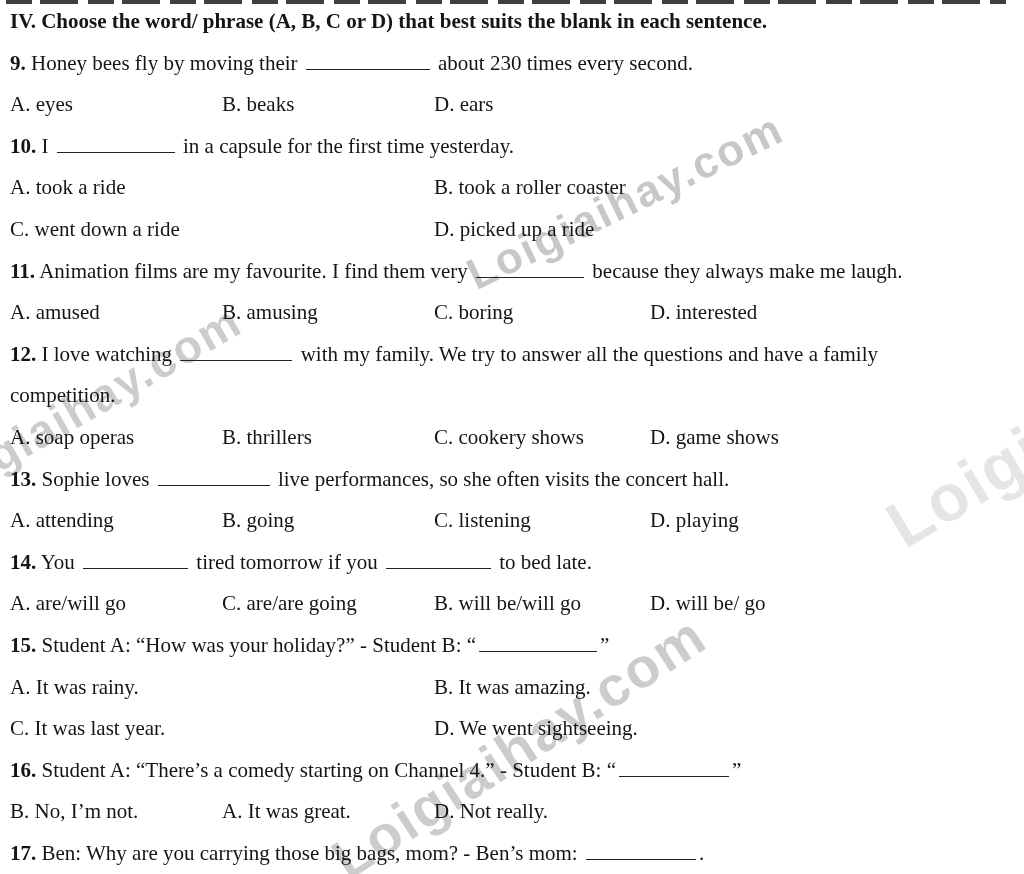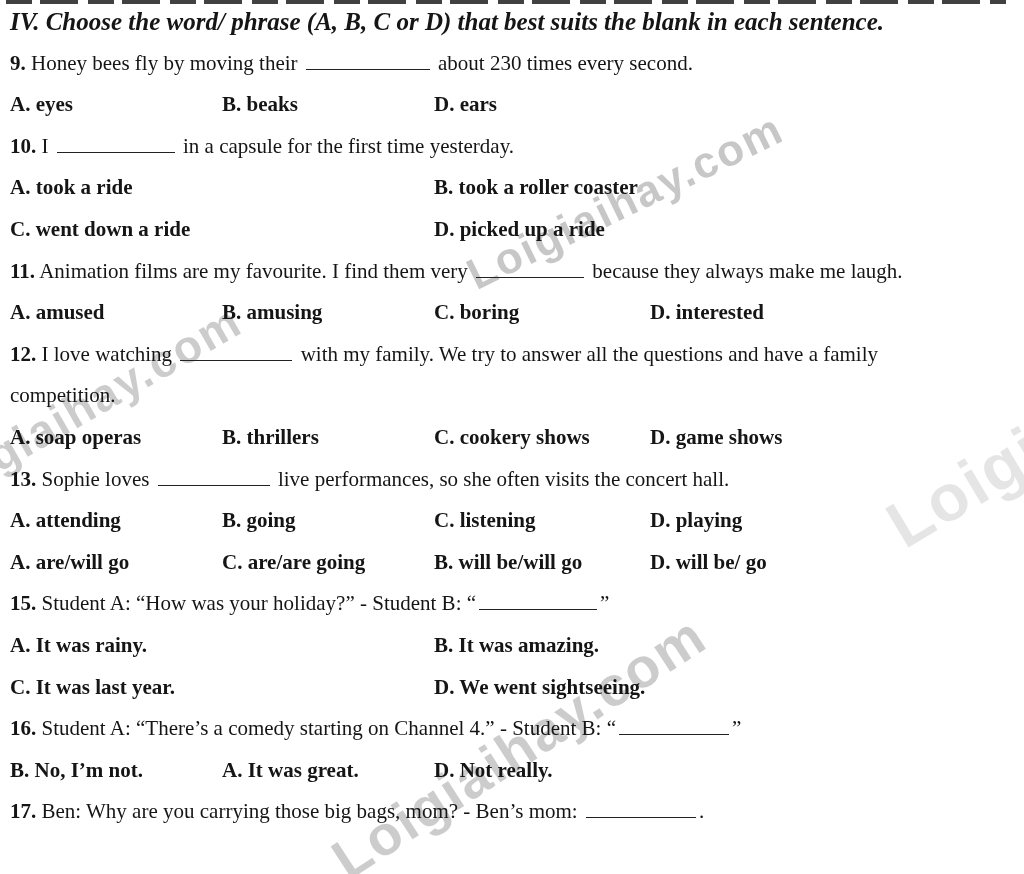--- a/index.html
+++ b/index.html
@@ -29,7 +29,7 @@
   
   #doc{position:relative;z-index:1;padding:1px 0 0 10px;}
   .line{height:41.6px;line-height:41.6px;white-space:nowrap;}
-  .heading{font-weight:bold;font-style:italic;font-size:25px;}
+  .heading{font-weight:bold;font-size:21px;}
   .qnum{font-weight:bold;}
   .it{}
   .blank{

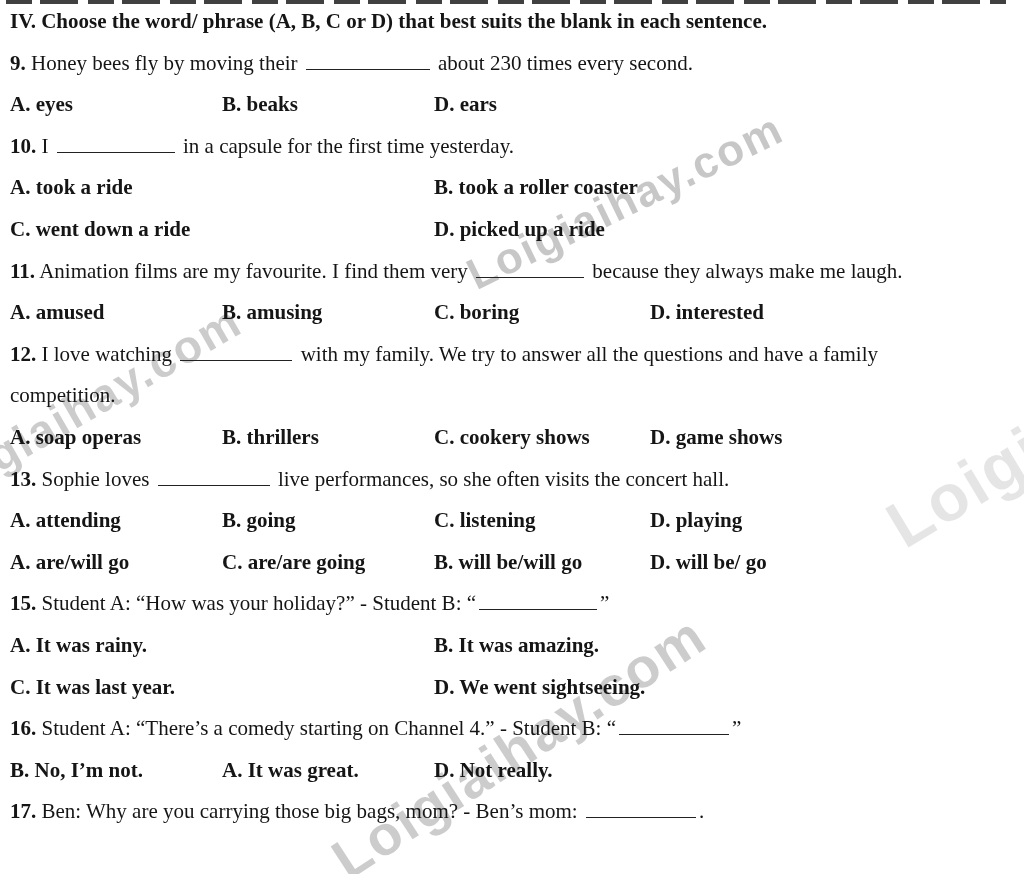--- a/index.html
+++ b/index.html
@@ -36,7 +36,7 @@
     display:inline-block;border-bottom:1.6px solid #222;
     height:0.95em;margin:0 3px;vertical-align:baseline;
   }
-  .opts{display:grid;height:41.6px;line-height:41.6px;white-space:nowrap;font-weight:bold;}
+  .opts{display:grid;height:41.6px;line-height:41.6px;white-space:nowrap;}
   .opts.four{grid-template-columns:212px 212px 216px auto;}
   .opts.two{grid-template-columns:424px auto;}
 </style>

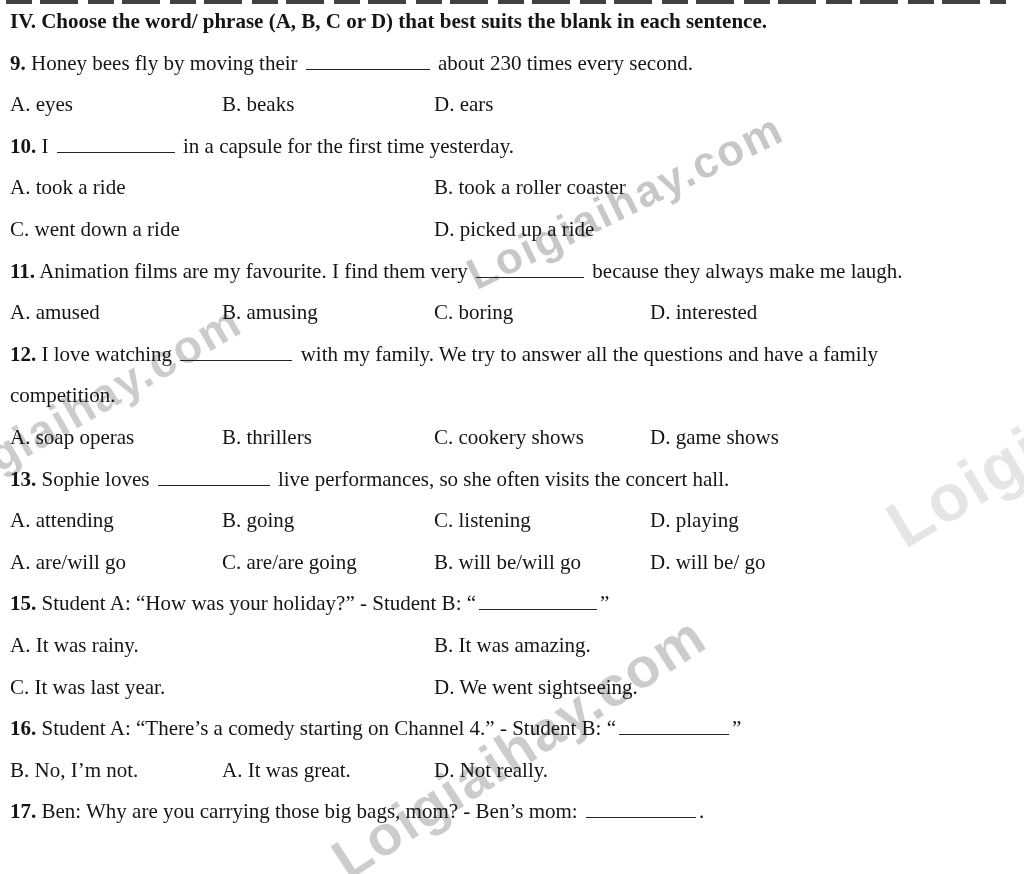--- a/index.html
+++ b/index.html
@@ -89,6 +89,7 @@
       <span>C. listening</span>
       <span>D. playing</span>
     </div>
+    <div class="line"><span class="qnum">14.</span><span> You </span><span class="blank" style="width: 105px;"></span><span> tired tomorrow if you </span><span class="blank" style="width: 105px;"></span><span> to bed late.</span></div>
     <div class="opts four">
       <span>A. are/will go</span>
       <span>C. are/are going</span>

